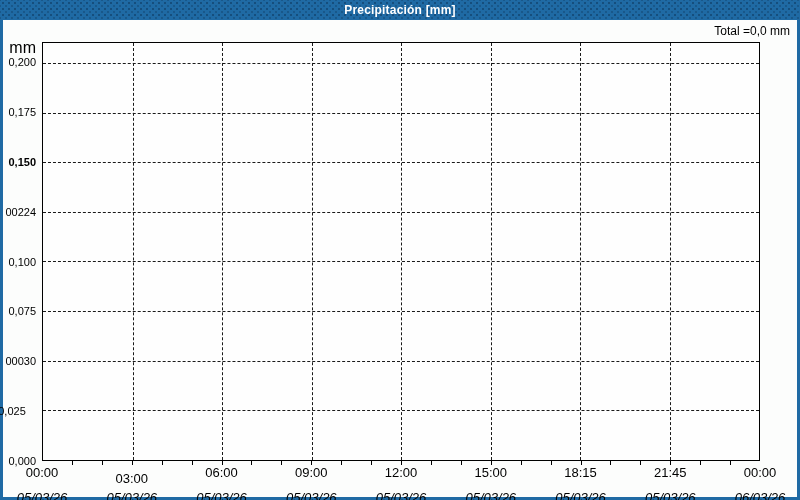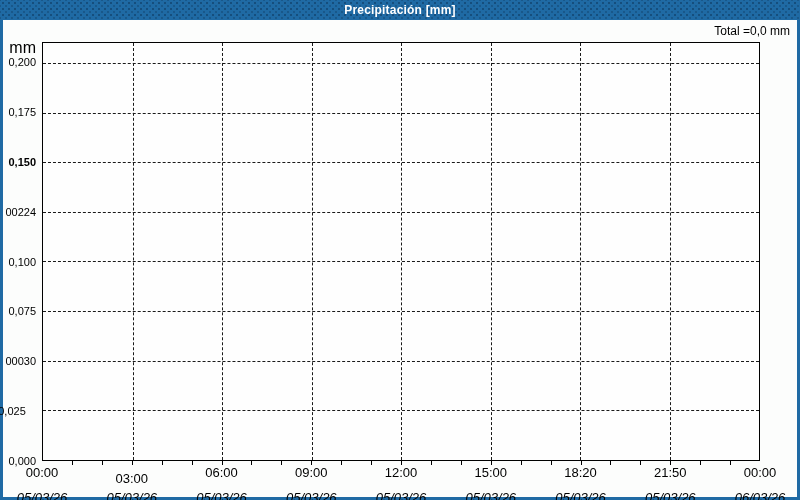--- a/index.html
+++ b/index.html
@@ -168,7 +168,7 @@
       <div class="x-date-label" style="left: 359px;">05/03/26</div>
       <div class="x-time-label" style="left: 448.8px;">15:00</div>
       <div class="x-date-label" style="left: 448.8px;">05/03/26</div>
-      <div class="x-time-label" style="left: 538.5px;">18:20</div>
+      <div class="x-time-label" style="left: 538.5px;">18:15</div>
       <div class="x-date-label" style="left: 538.5px;">05/03/26</div>
       <div class="x-time-label" style="left: 628.3px;">21:50</div>
       <div class="x-date-label" style="left: 628.3px;">05/03/26</div>

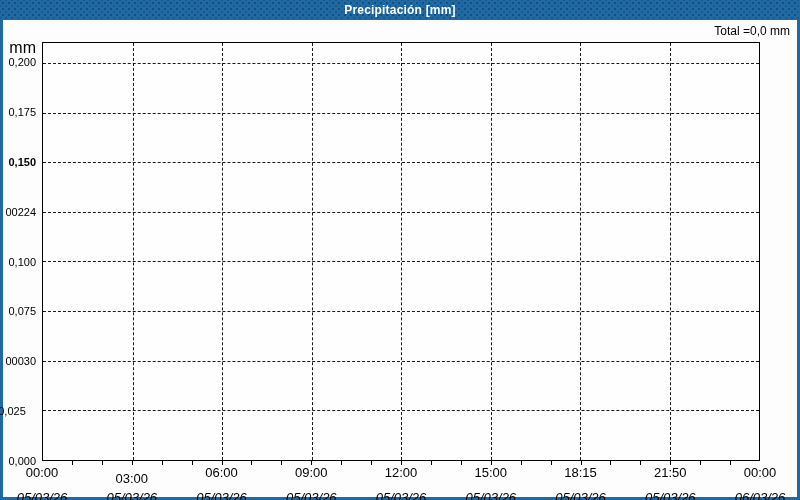--- a/index.html
+++ b/index.html
@@ -170,7 +170,7 @@
       <div class="x-date-label" style="left: 448.8px;">05/03/26</div>
       <div class="x-time-label" style="left: 538.5px;">18:15</div>
       <div class="x-date-label" style="left: 538.5px;">05/03/26</div>
-      <div class="x-time-label" style="left: 628.3px;">21:50</div>
+      <div class="x-time-label" style="left: 628.3px;">21:45</div>
       <div class="x-date-label" style="left: 628.3px;">05/03/26</div>
       <div class="x-time-label" style="left: 718px;">00:00</div>
       <div class="x-date-label" style="left: 718px;">06/03/26</div>

